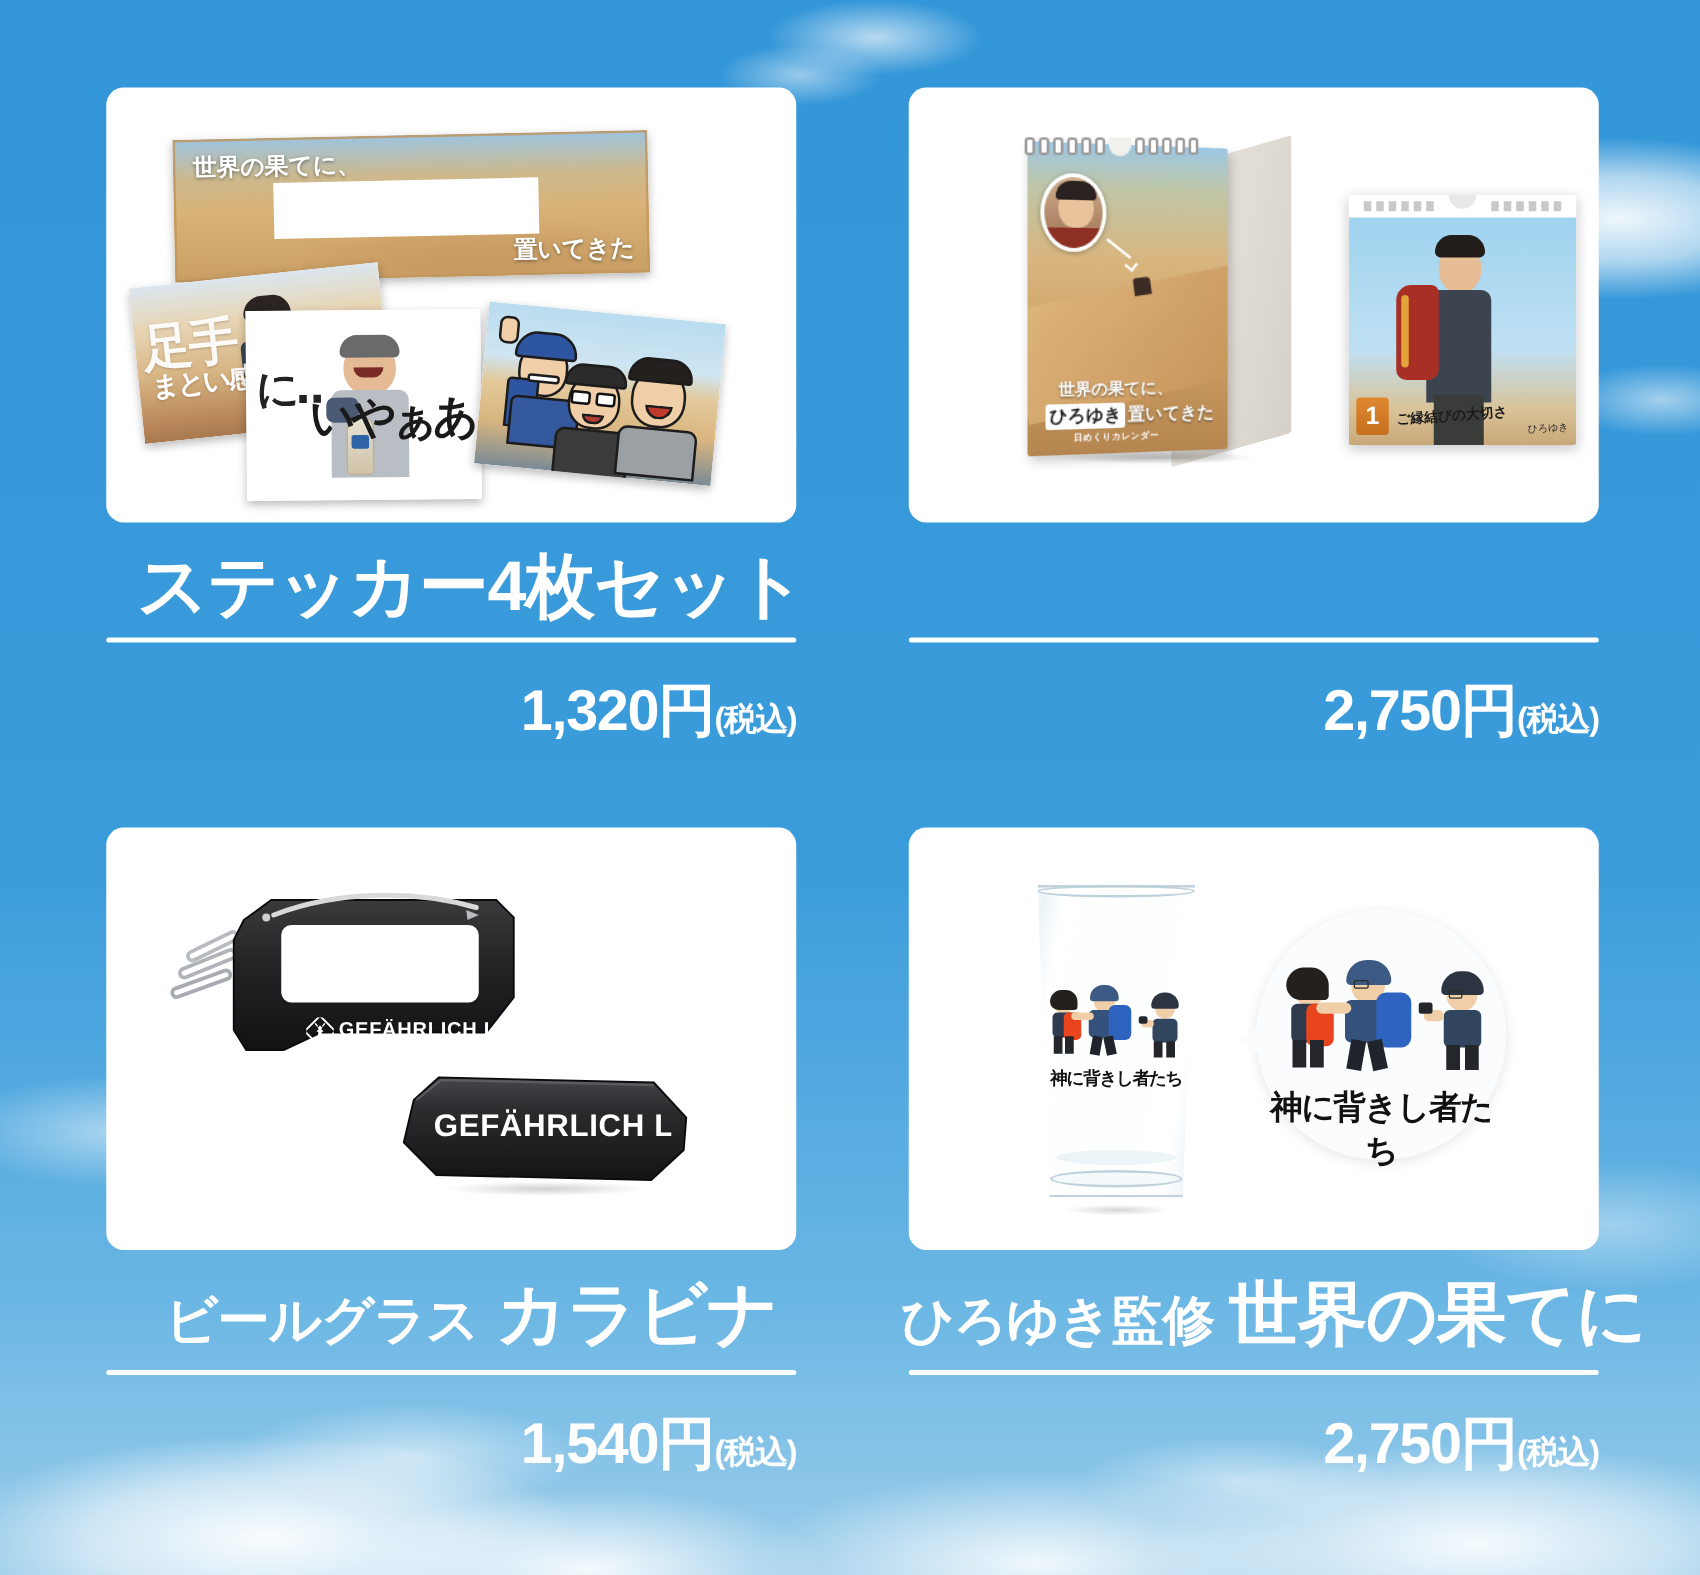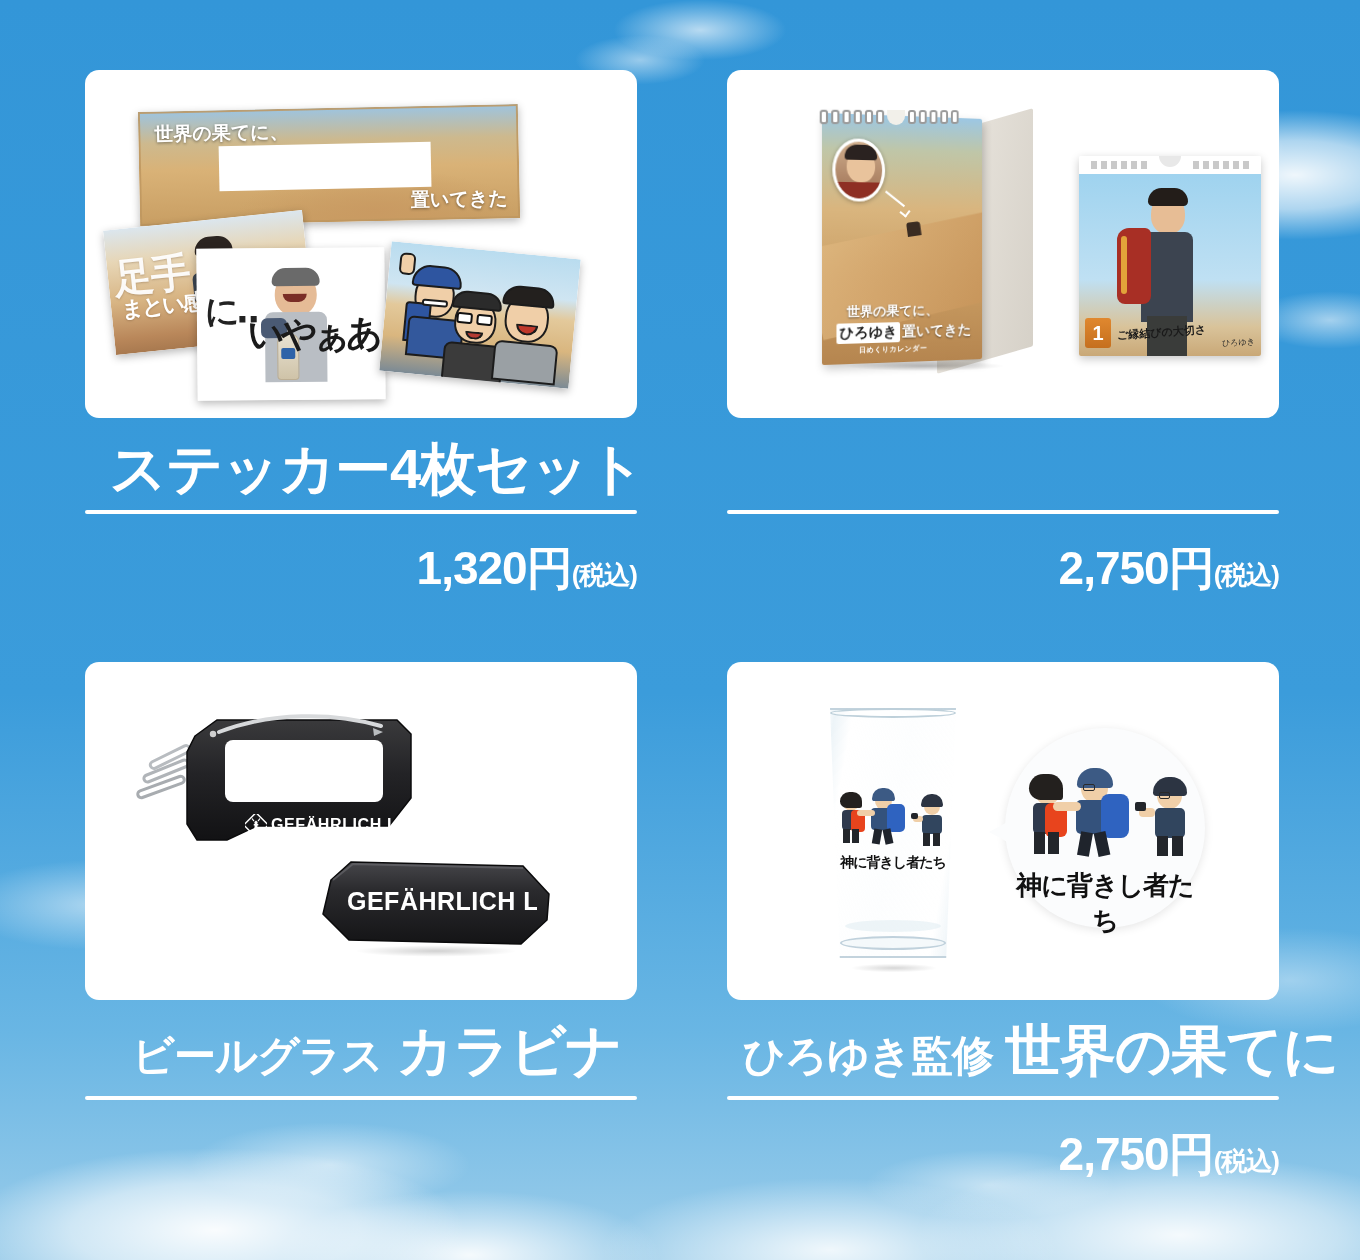--- a/index.html
+++ b/index.html
@@ -395,7 +395,7 @@
       </div>
     </div>
 
-    <div class="title" style="top:352px;width:552px;display:flex;align-items:baseline;gap:12px;">
+    <div class="title" style="top:352px;width:552px;display:flex;align-items:baseline;justify-content:center;gap:12px;">
       <span class="t-pre">ひろゆき監修</span>
       <span class="t-main">世界の果てに</span>
     </div>

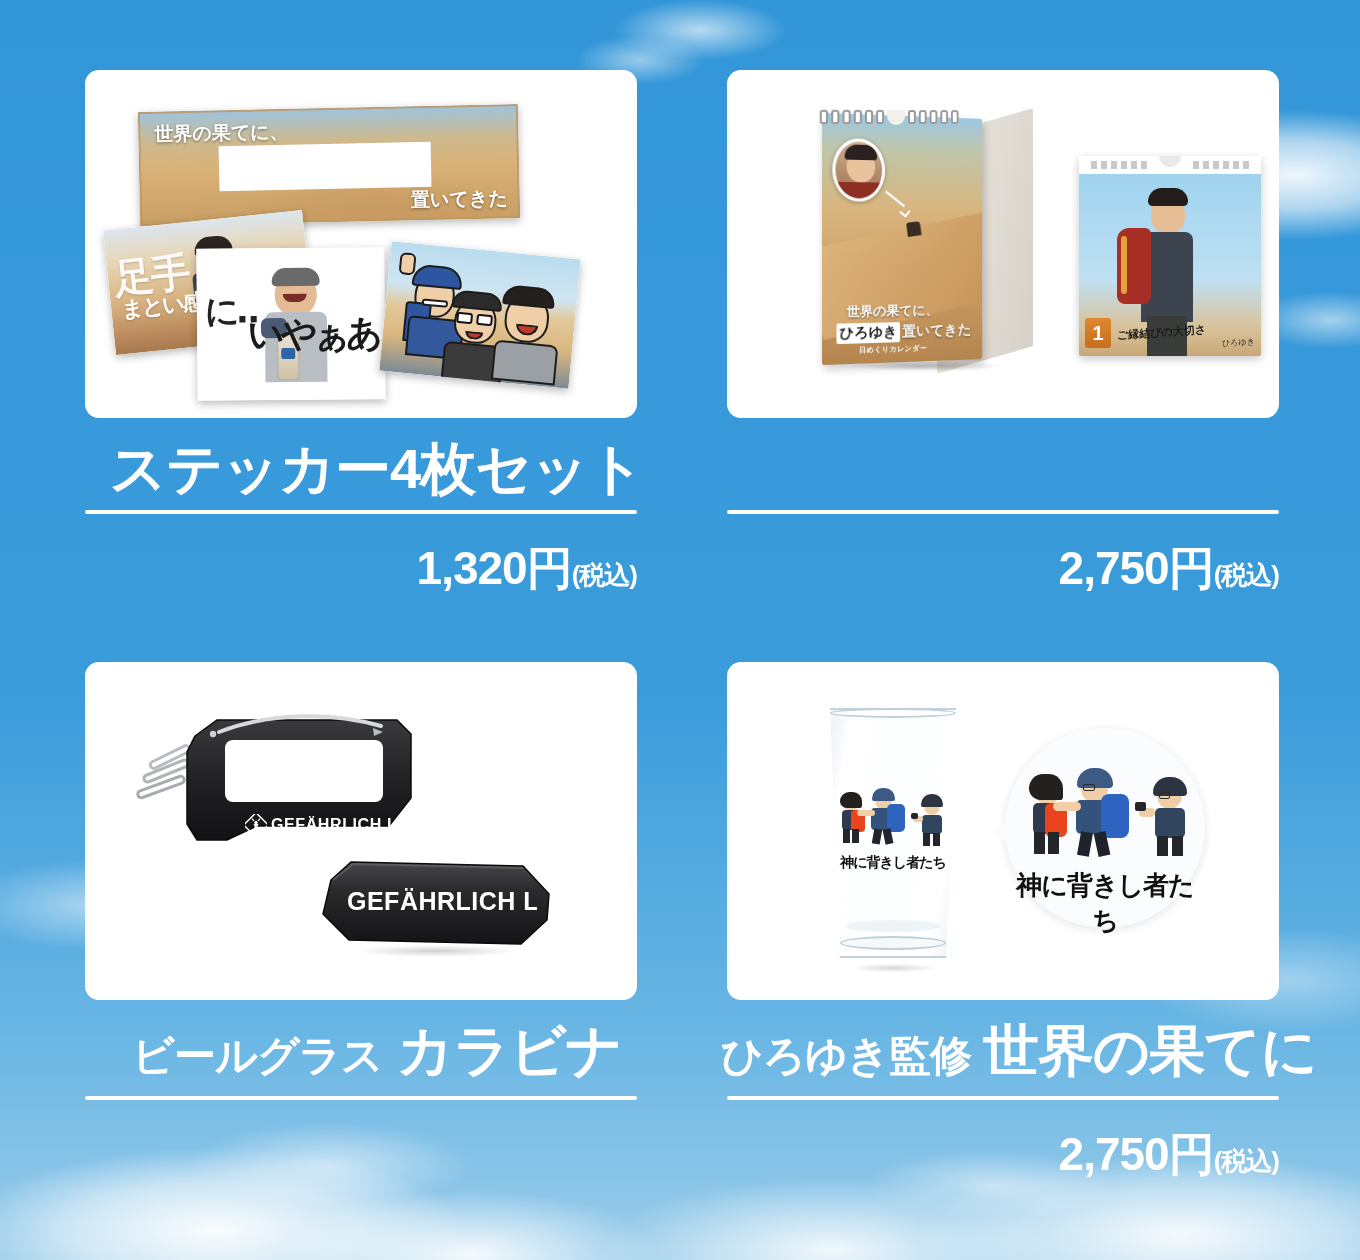--- a/index.html
+++ b/index.html
@@ -306,6 +306,9 @@
       <span class="t-main">カラビナ</span>
     </div>
     <div class="rule" style="left:0;top:434px;width:552px;"></div>
+    <div class="price" style="left:0;top:462px;width:552px;">
+      <span>1,540円</span><span class="tax">(税込)</span>
+    </div>
   </div>
 
   <div class="card" style="left:727px;top:662px;width:552px;height:530px;">

